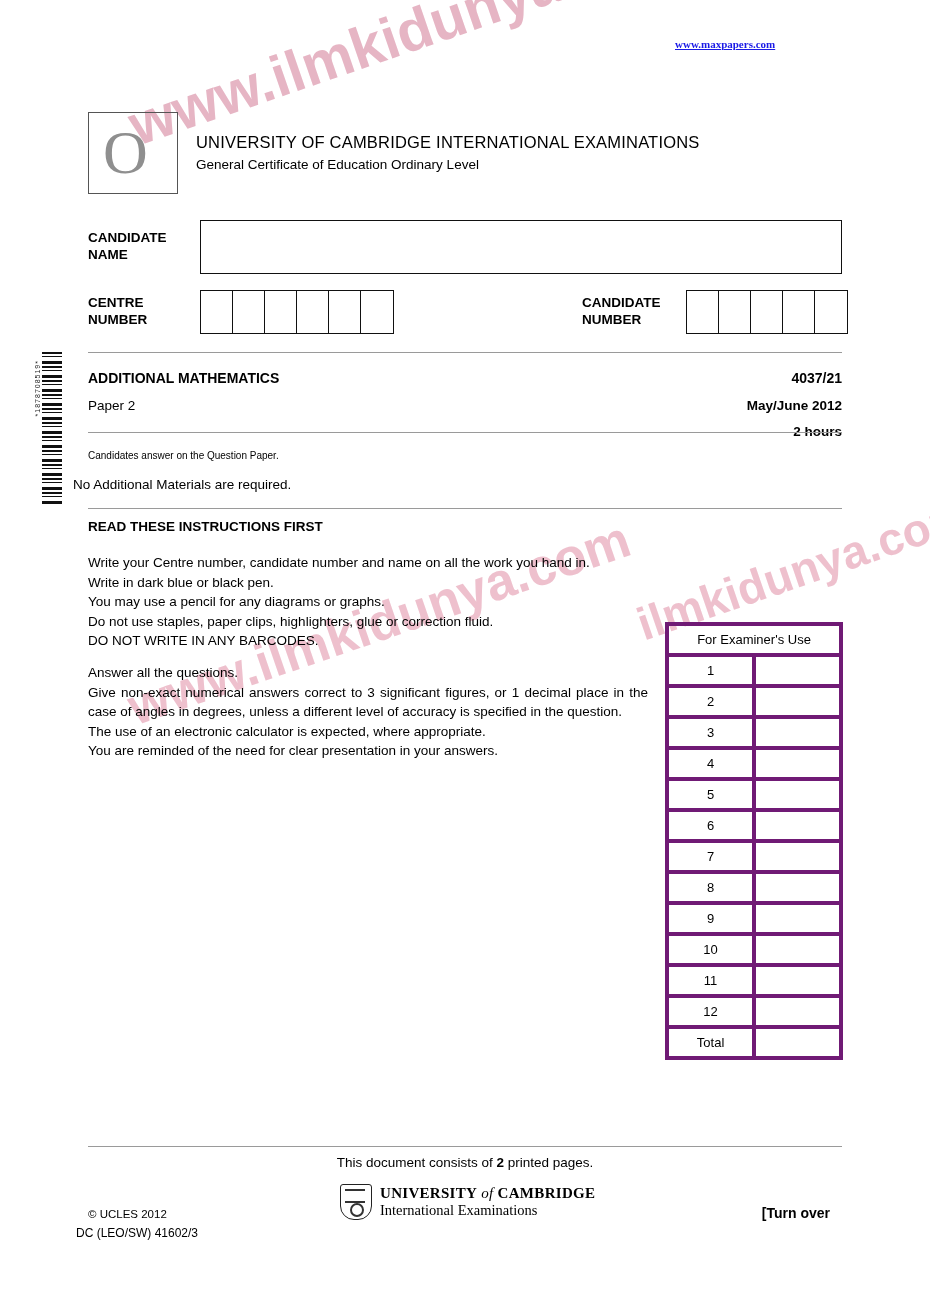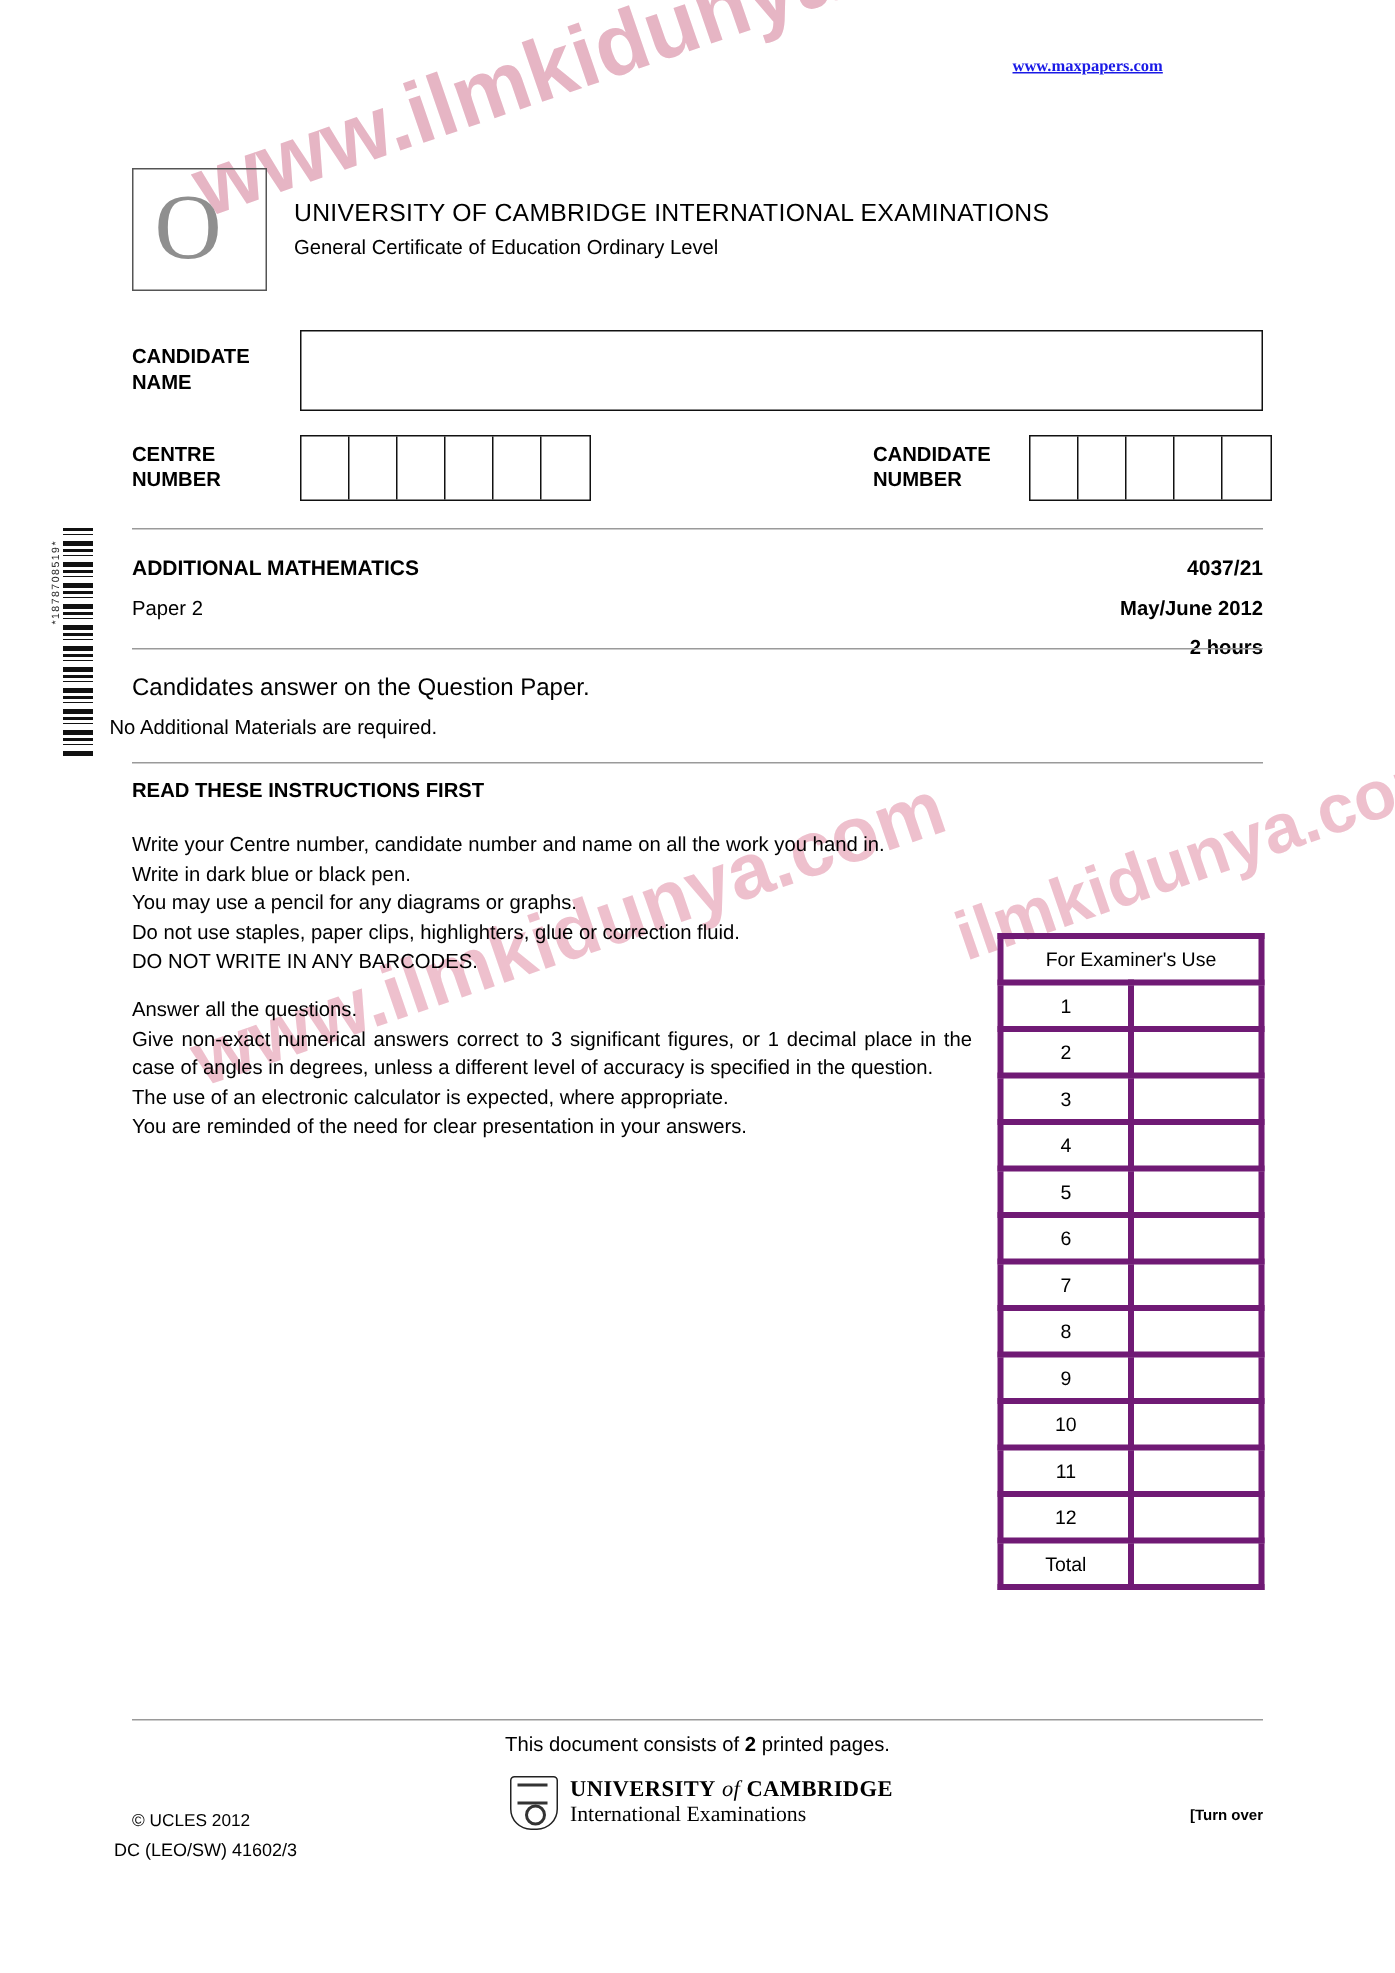--- a/index.html
+++ b/index.html
@@ -204,7 +204,7 @@
   .ans-line-1 {
     position: absolute;
     left: 88px; top: 450px;
-    font-size: 16px;
+    font-size: 10px;
   }
   .ans-line-2 {
     position: absolute;

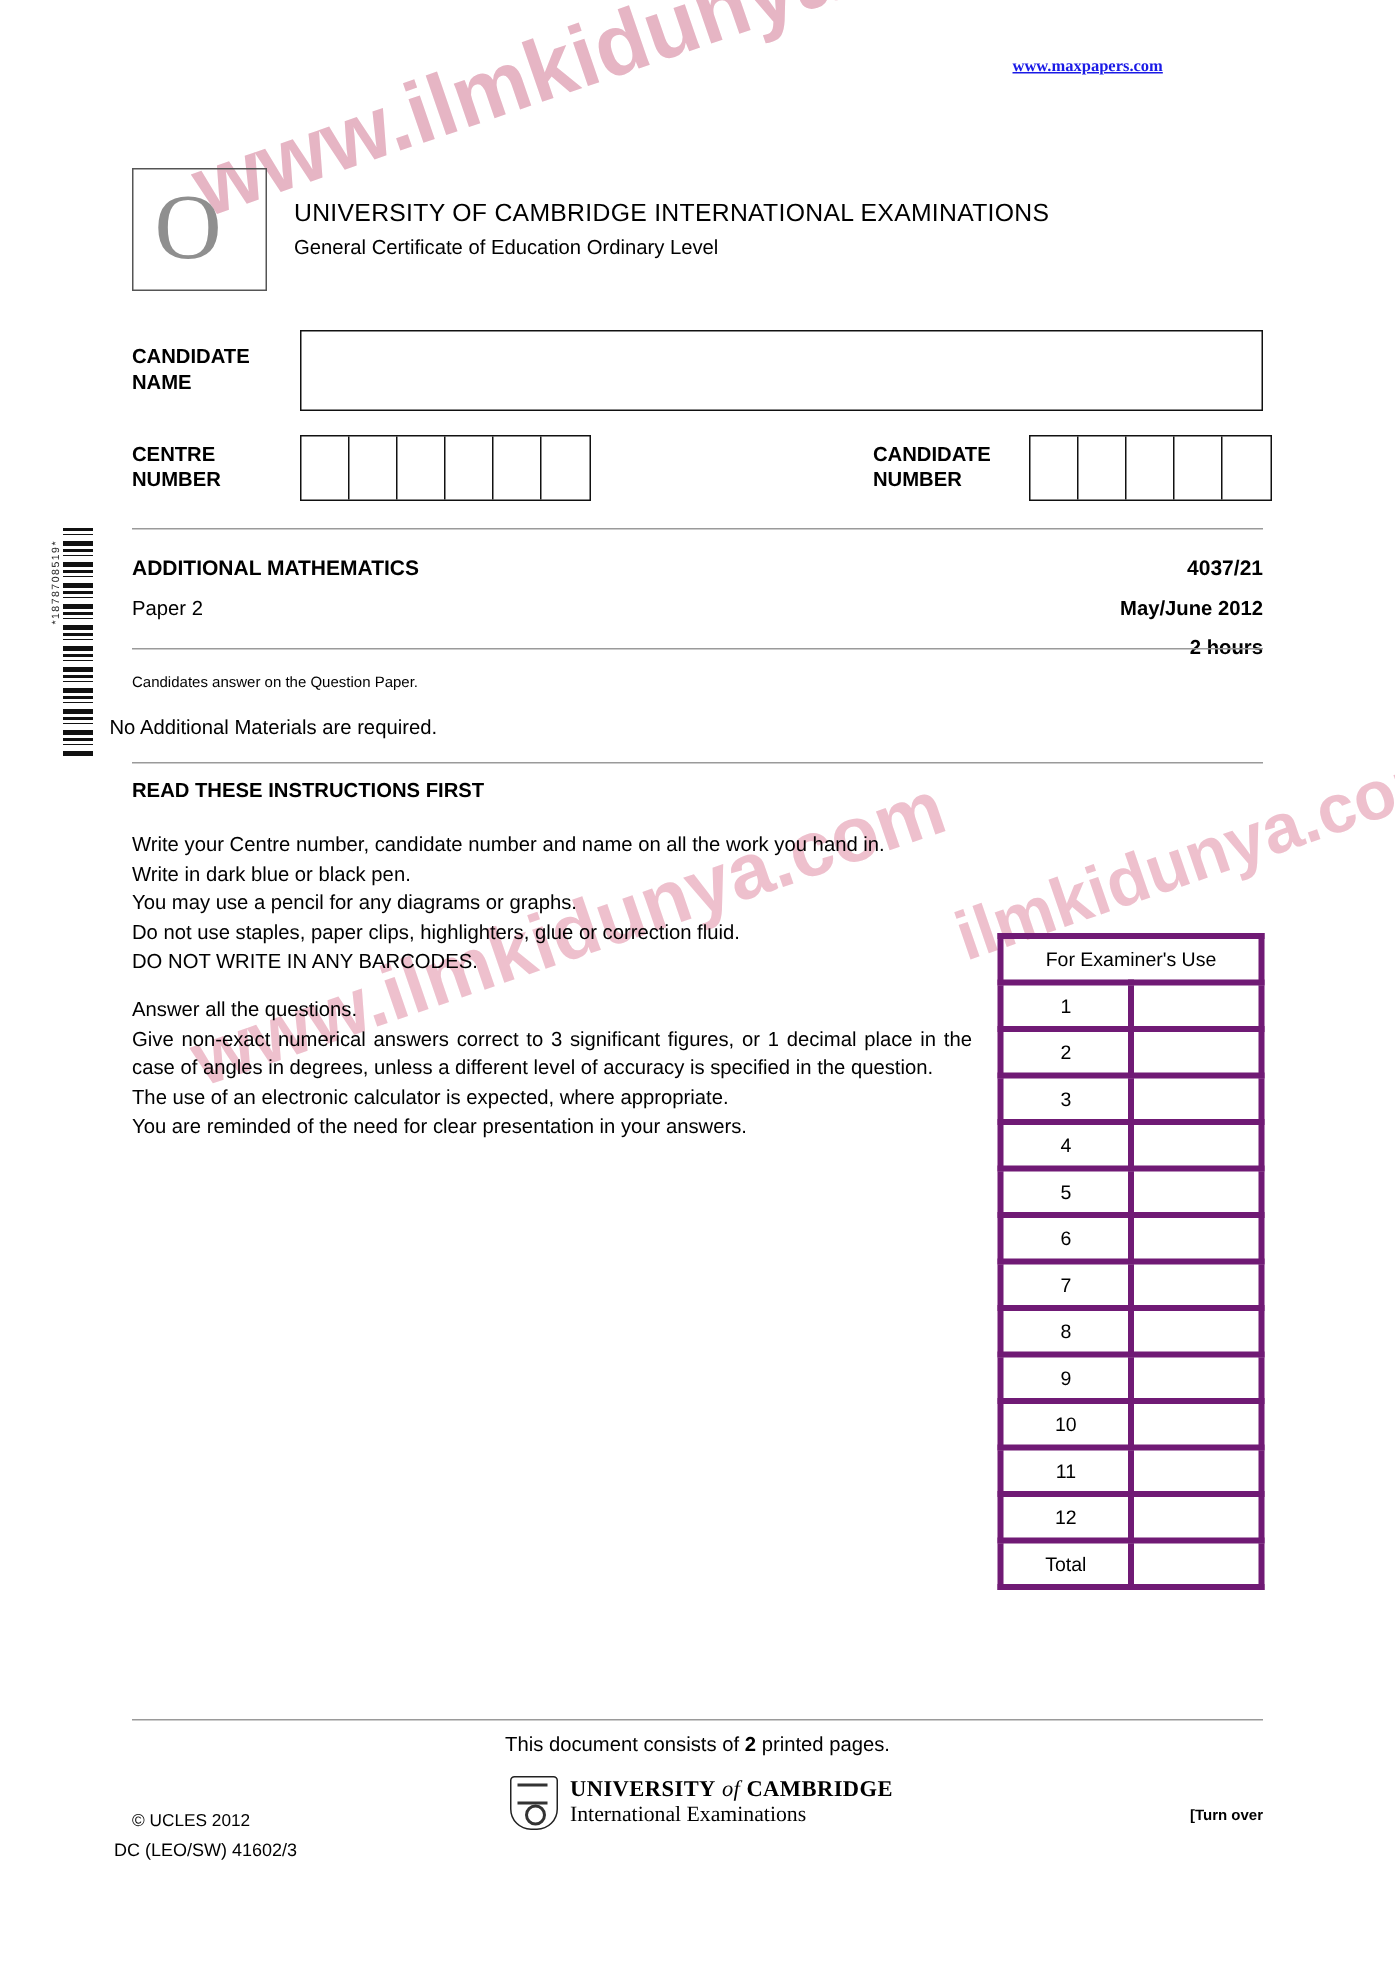--- a/index.html
+++ b/index.html
@@ -272,8 +272,8 @@
   }
   .turnover {
     position: absolute;
-    right: 88px; top: 1205px;
-    font-size: 10px;
+    right: 100px; top: 1205px;
+    font-size: 14px;
     font-weight: bold;
   }
   .cie-logo {

